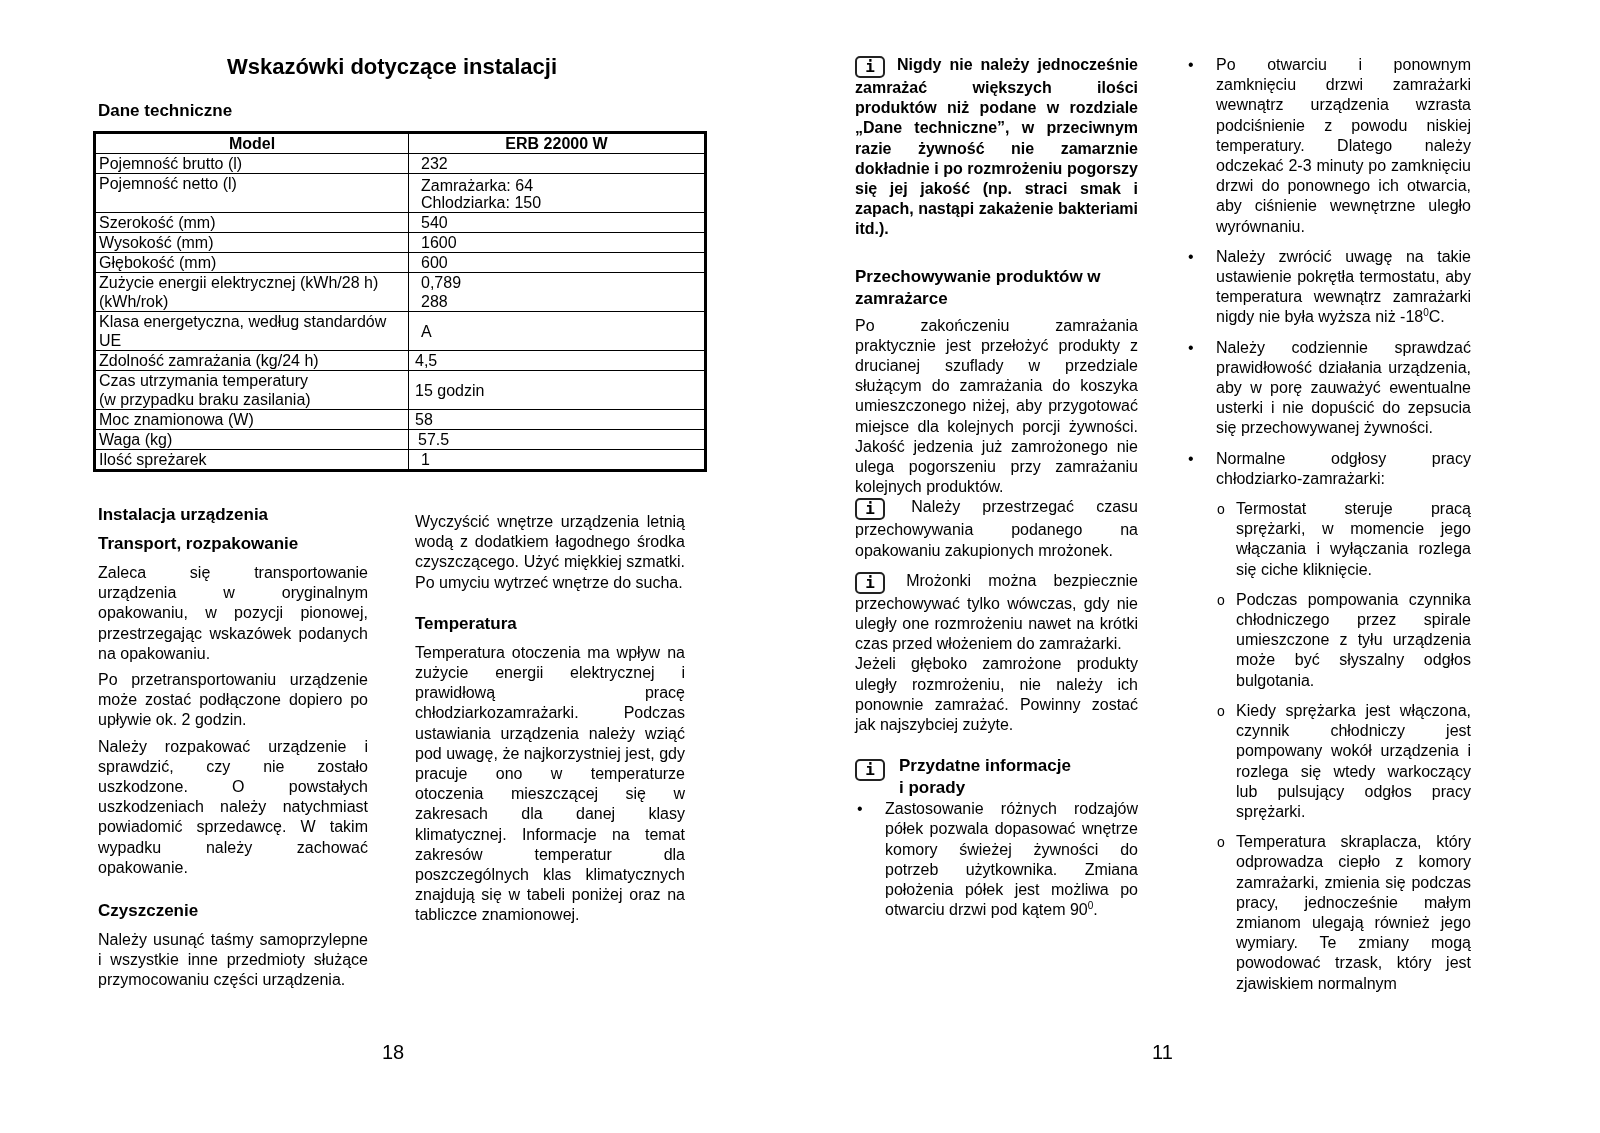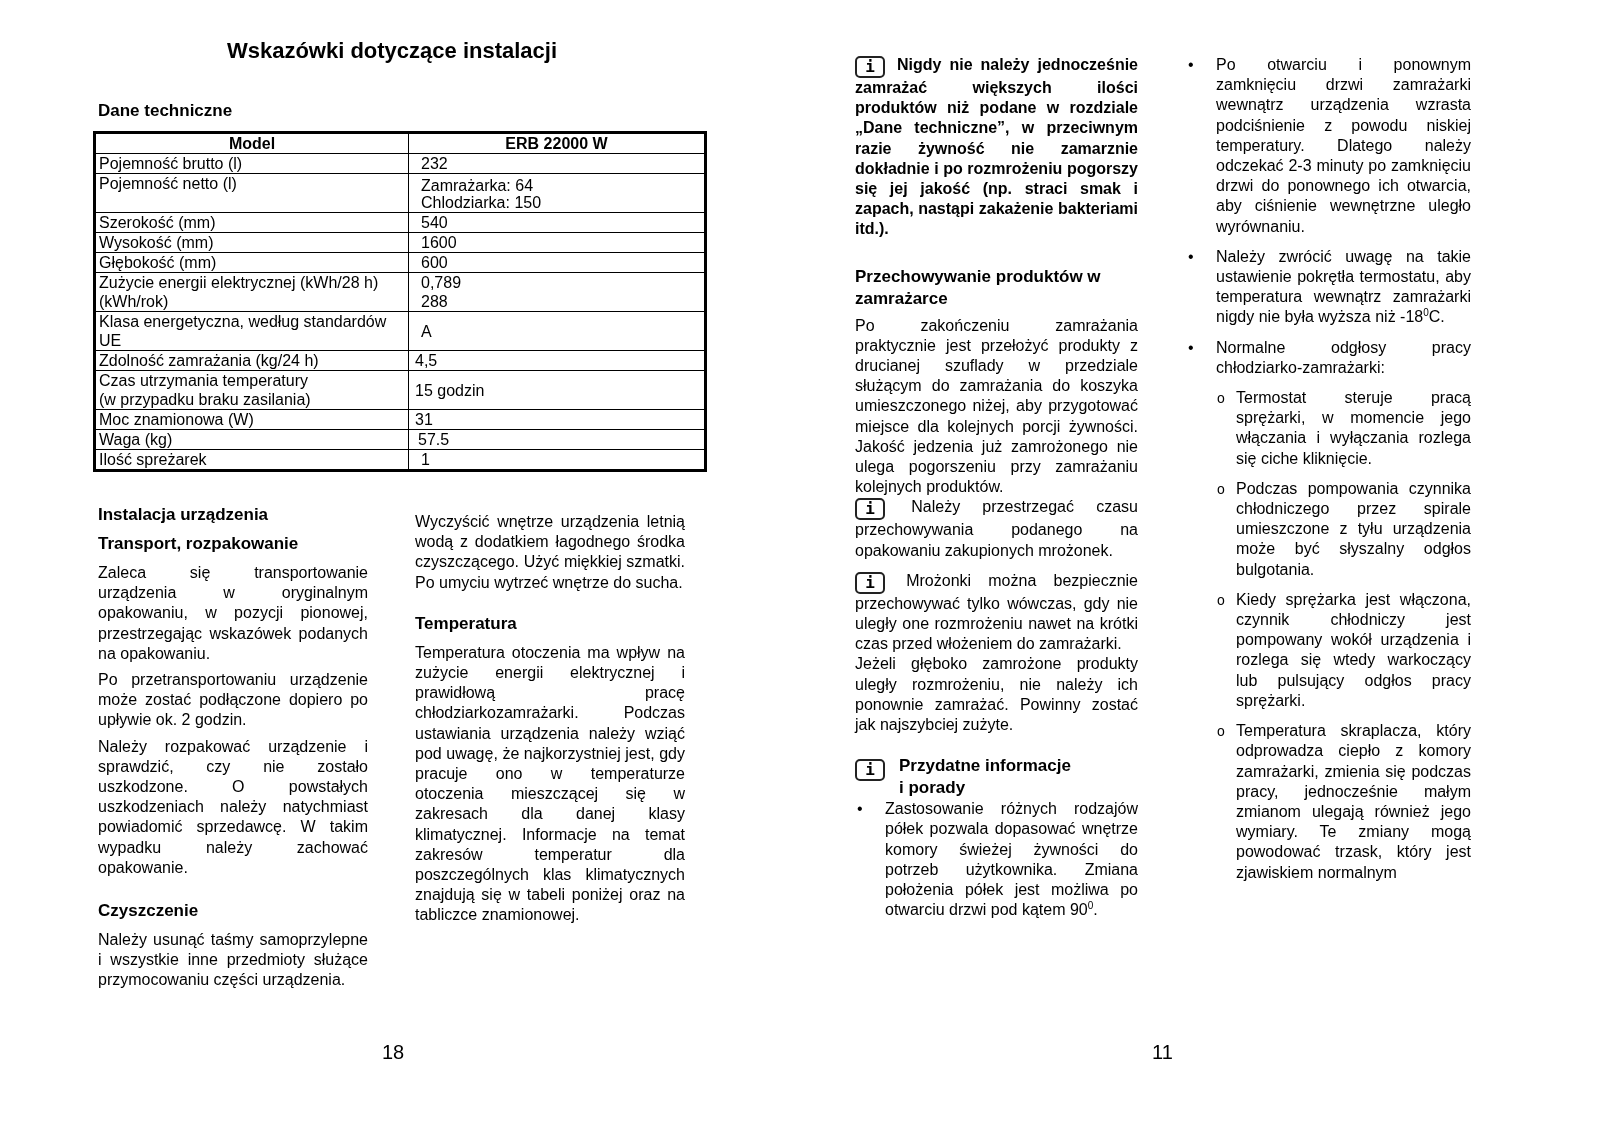--- a/index.html
+++ b/index.html
@@ -51,7 +51,7 @@
 <body>
 
 <div>
-  <div class="abs h-main" style="left:0; width:800px; top:38px; text-align:center; padding-left:0;">
+  <div class="abs h-main" style="left:0; width:800px; top:54px; text-align:center; padding-left:0;">
     <span style="position:relative; left:-8px;">Wskazówki dotyczące instalacji</span>
   </div>
   <div class="abs h-sec" style="left:98px; top:100px;">Dane techniczne</div>

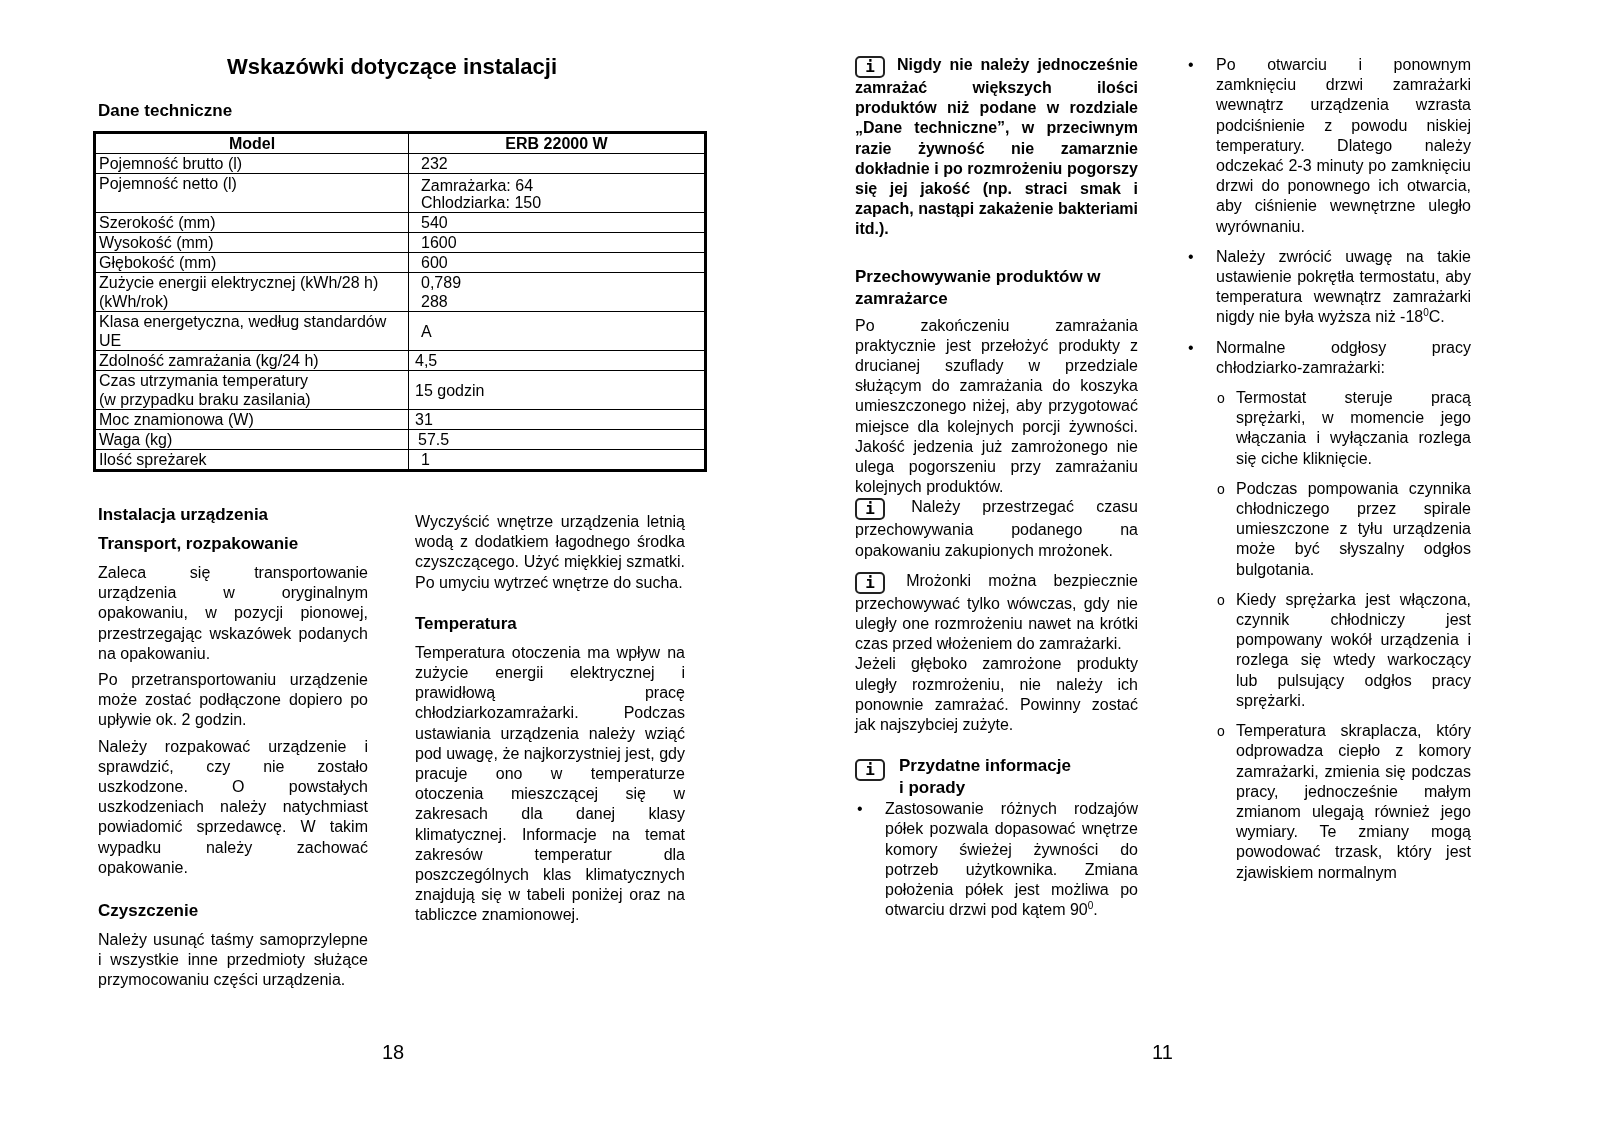--- a/index.html
+++ b/index.html
@@ -178,6 +178,7 @@
     <ul class="bul body-text">
       <li>Po otwarciu i ponownym zamknięciu drzwi zamrażarki wewnątrz urządzenia wzrasta podciśnienie z powodu niskiej temperatury. Dlatego należy odczekać 2-3 minuty po zamknięciu drzwi do ponownego ich otwarcia, aby ciśnienie wewnętrzne uległo wyrównaniu.</li>
       <li><span>Należy zwrócić uwagę na takie ustawienie pokrętła termostatu, aby temperatura wewnątrz zamrażarki nigdy nie była wyższa niż -18</span><sup>0</sup><span>C.</span></li>
+      <li>Należy codziennie sprawdzać prawidłowość działania urządzenia, aby w porę zauważyć ewentualne usterki i nie dopuścić do zepsucia się przechowywanej żywności.</li>
       <li>
         <span>Normalne odgłosy pracy chłodziarko-zamrażarki:</span>
         <ul class="bul sub">

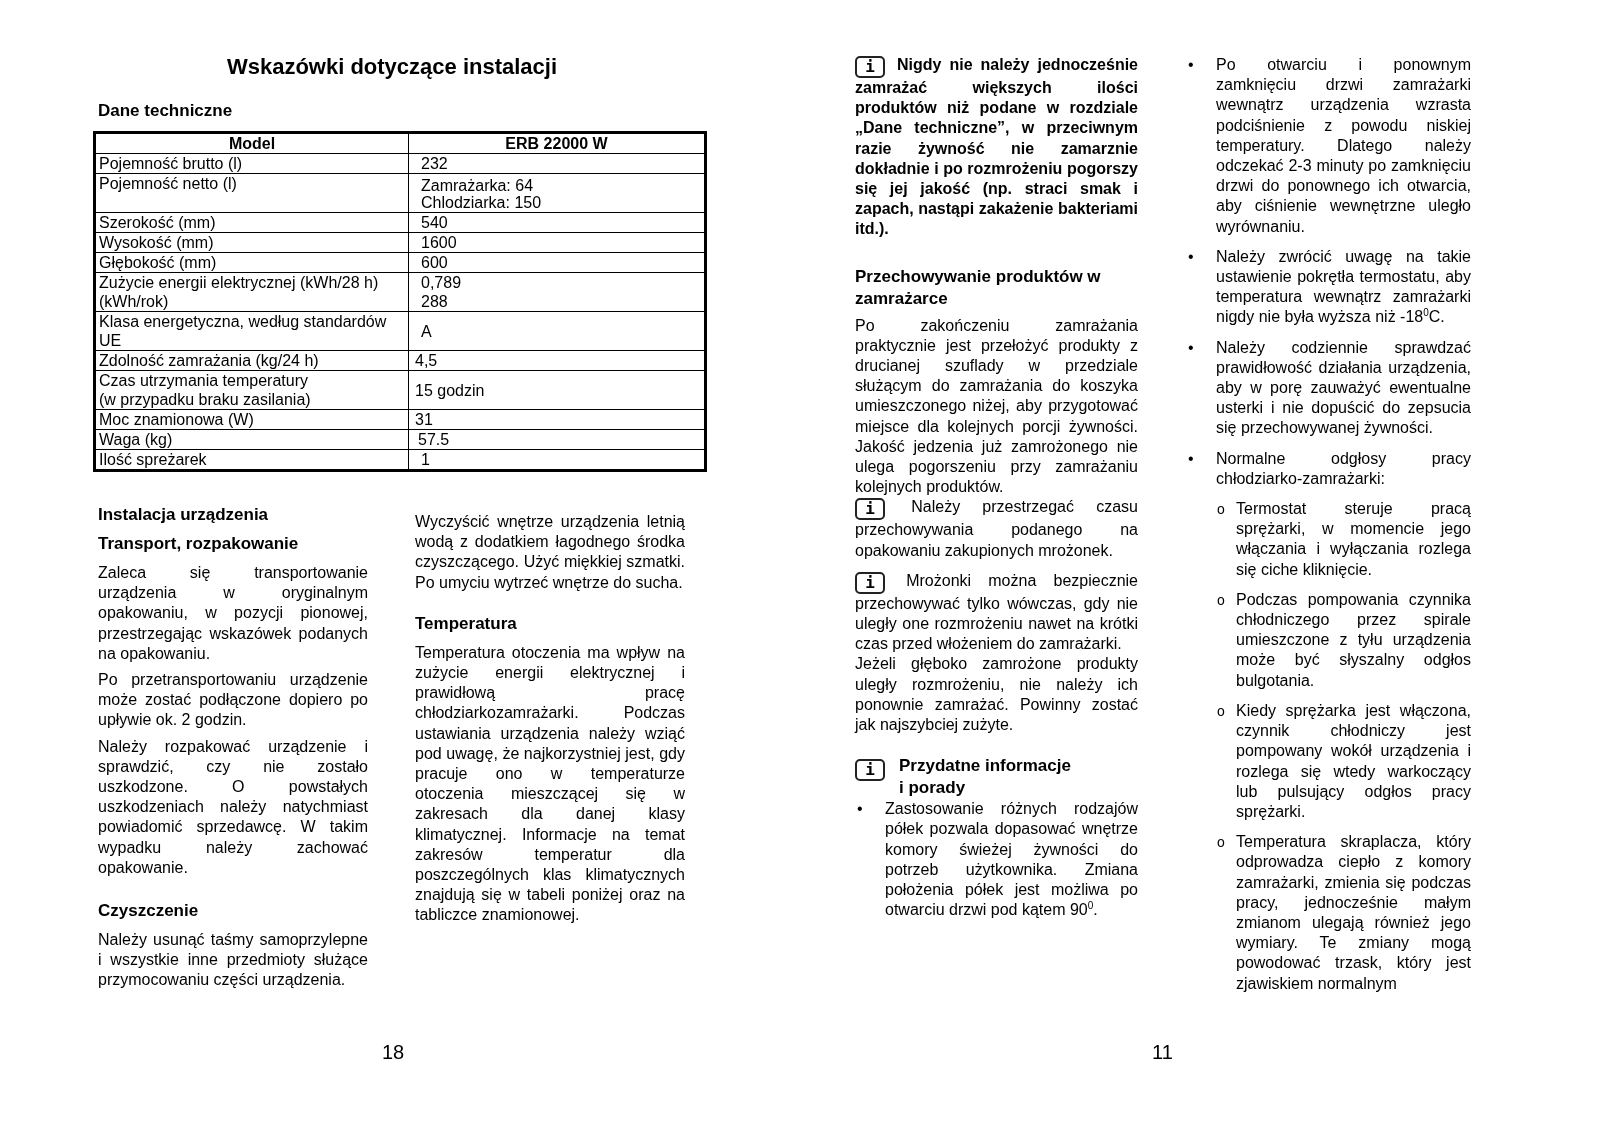--- a/index.html
+++ b/index.html
@@ -112,7 +112,7 @@
     </tr>
     <tr>
       <td class="c1">Moc znamionowa (W)</td>
-      <td class="c2" style="padding-left:6px">31</td>
+      <td class="c2" style="padding-left:6px">58</td>
     </tr>
     <tr>
       <td class="c1">Waga (kg)</td>

